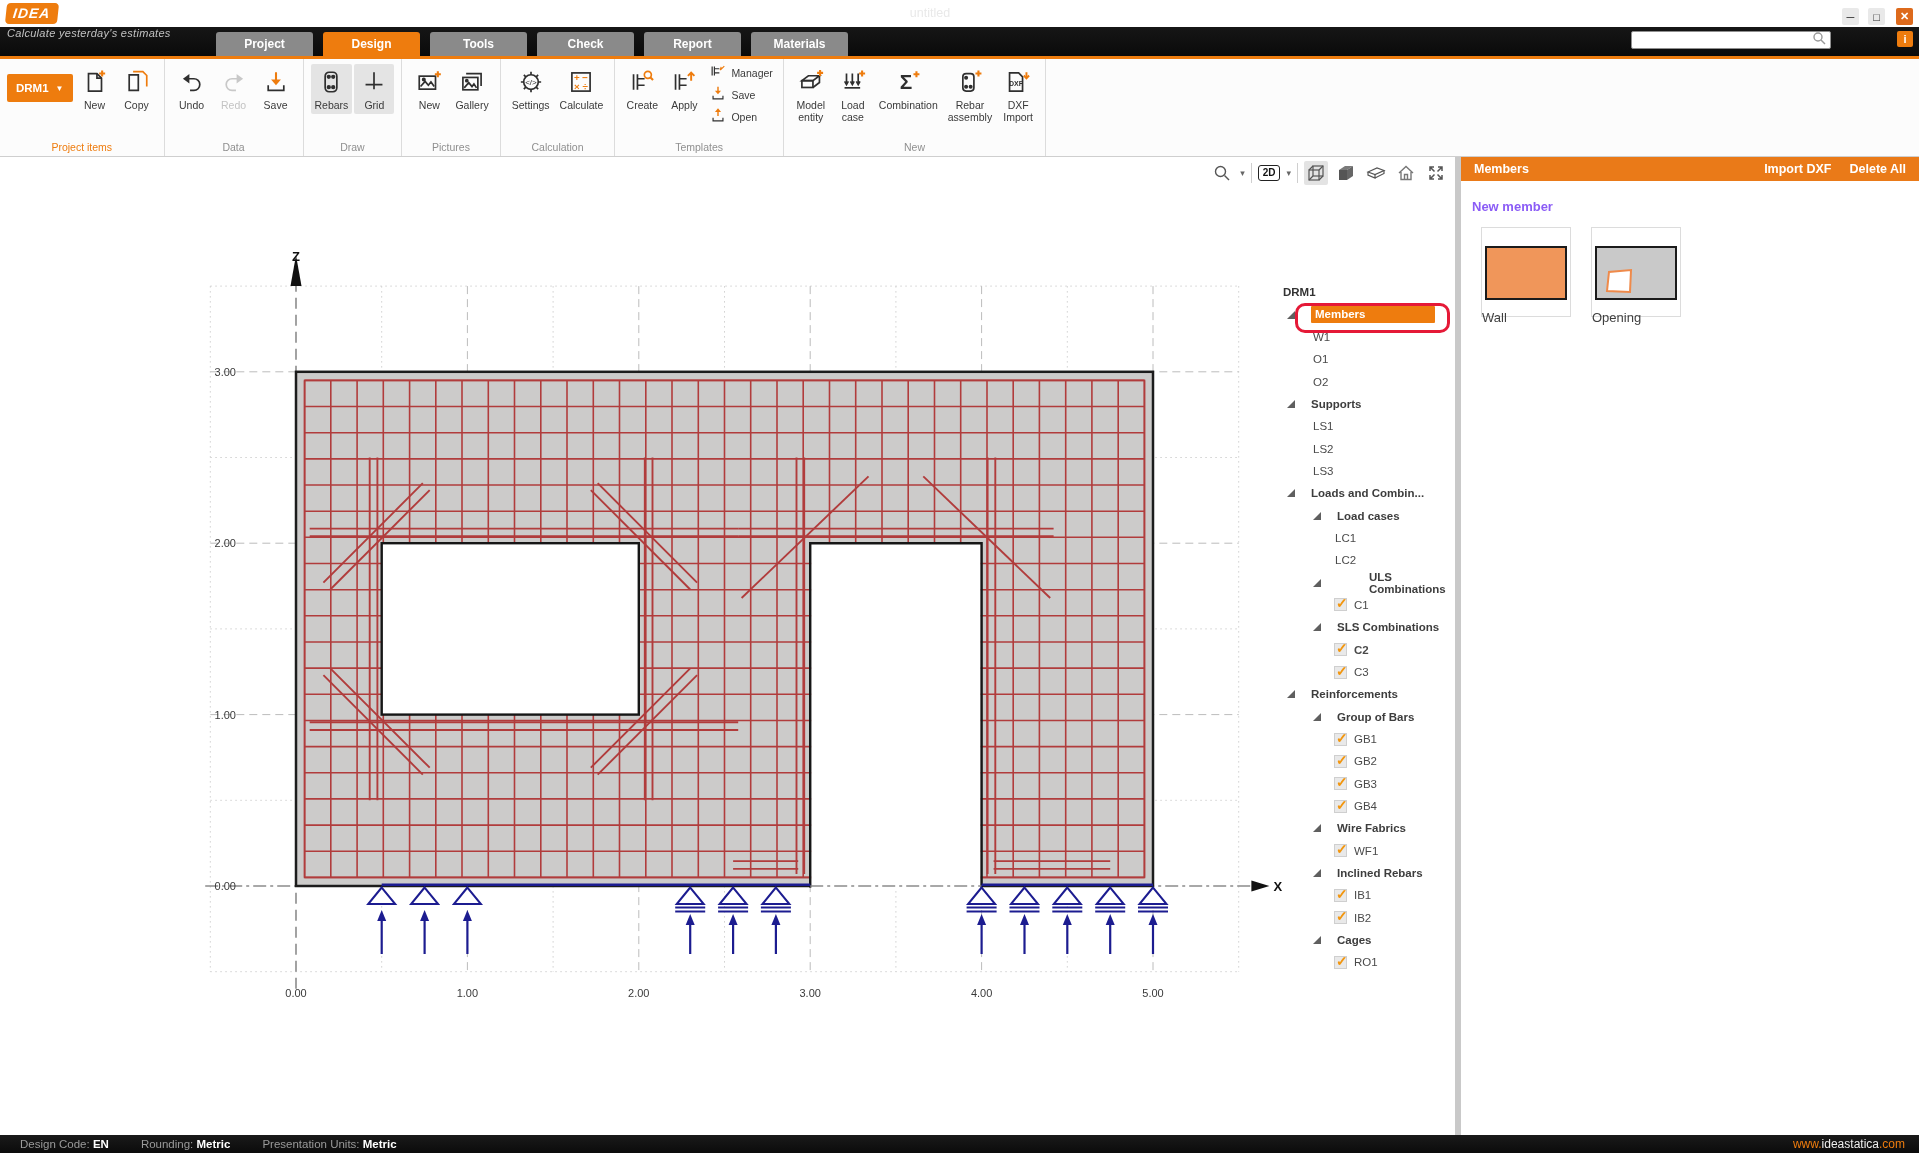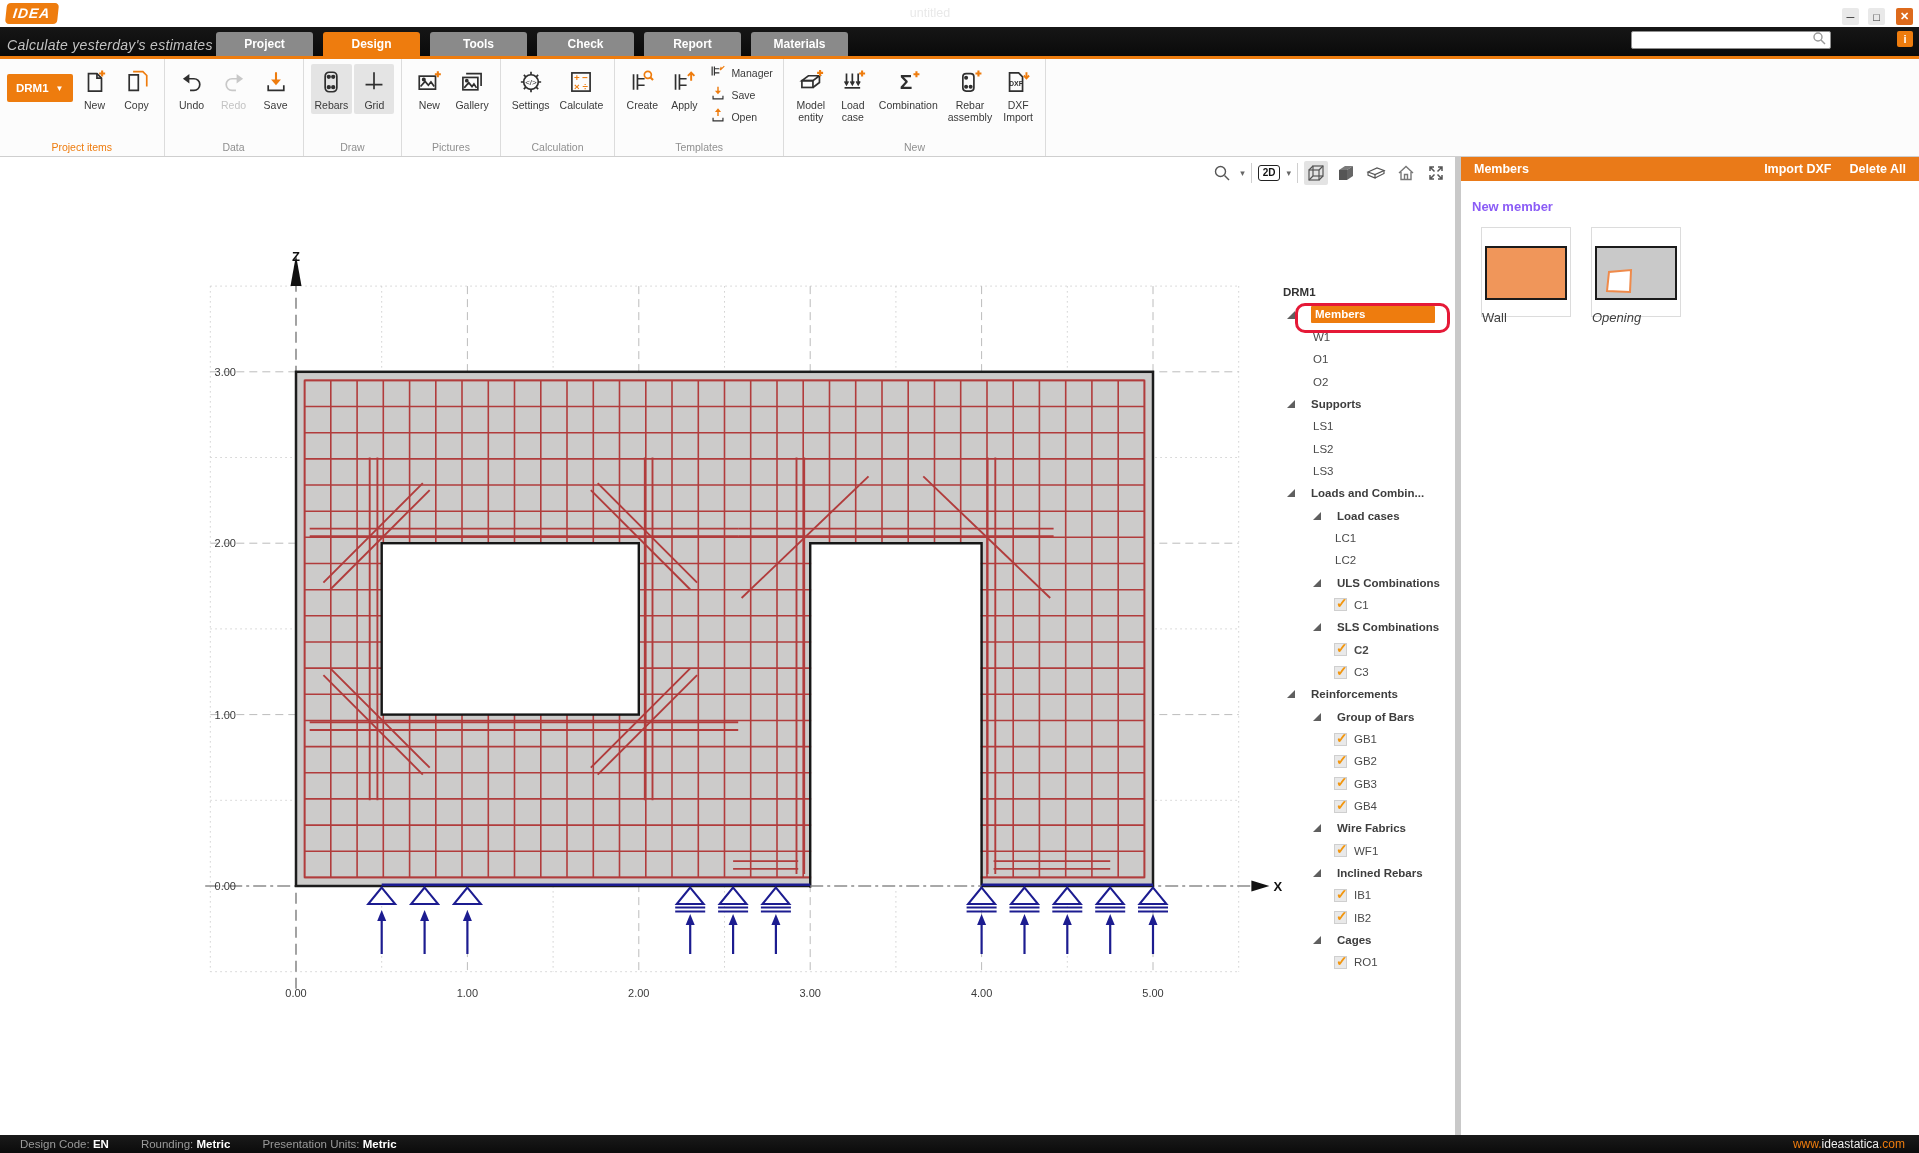--- a/index.html
+++ b/index.html
@@ -23,7 +23,7 @@
   .winbtn.orange{background:#dd6a1c;color:#fff;}
   
   .tabstrip{position:absolute;left:0;top:27px;width:100%;height:29px;background:linear-gradient(180deg,#161616,#0a0a0a);}
-  .tagline{position:absolute;left:7px;top:10px;color:#c2c2c2;font-style:italic;font-size:14px;letter-spacing:.3px;}
+  .tagline{position:absolute;left:7px;top:0;color:#c2c2c2;font-style:italic;font-size:11px;letter-spacing:.3px;}
   .tabs{position:absolute;left:216px;bottom:0;display:flex;gap:10px;}
   .tab{width:97px;height:24px;background:#8a8a8a;color:#fff;font-weight:bold;font-size:12px;
     display:flex;align-items:center;justify-content:center;border-radius:3px 3px 0 0;}

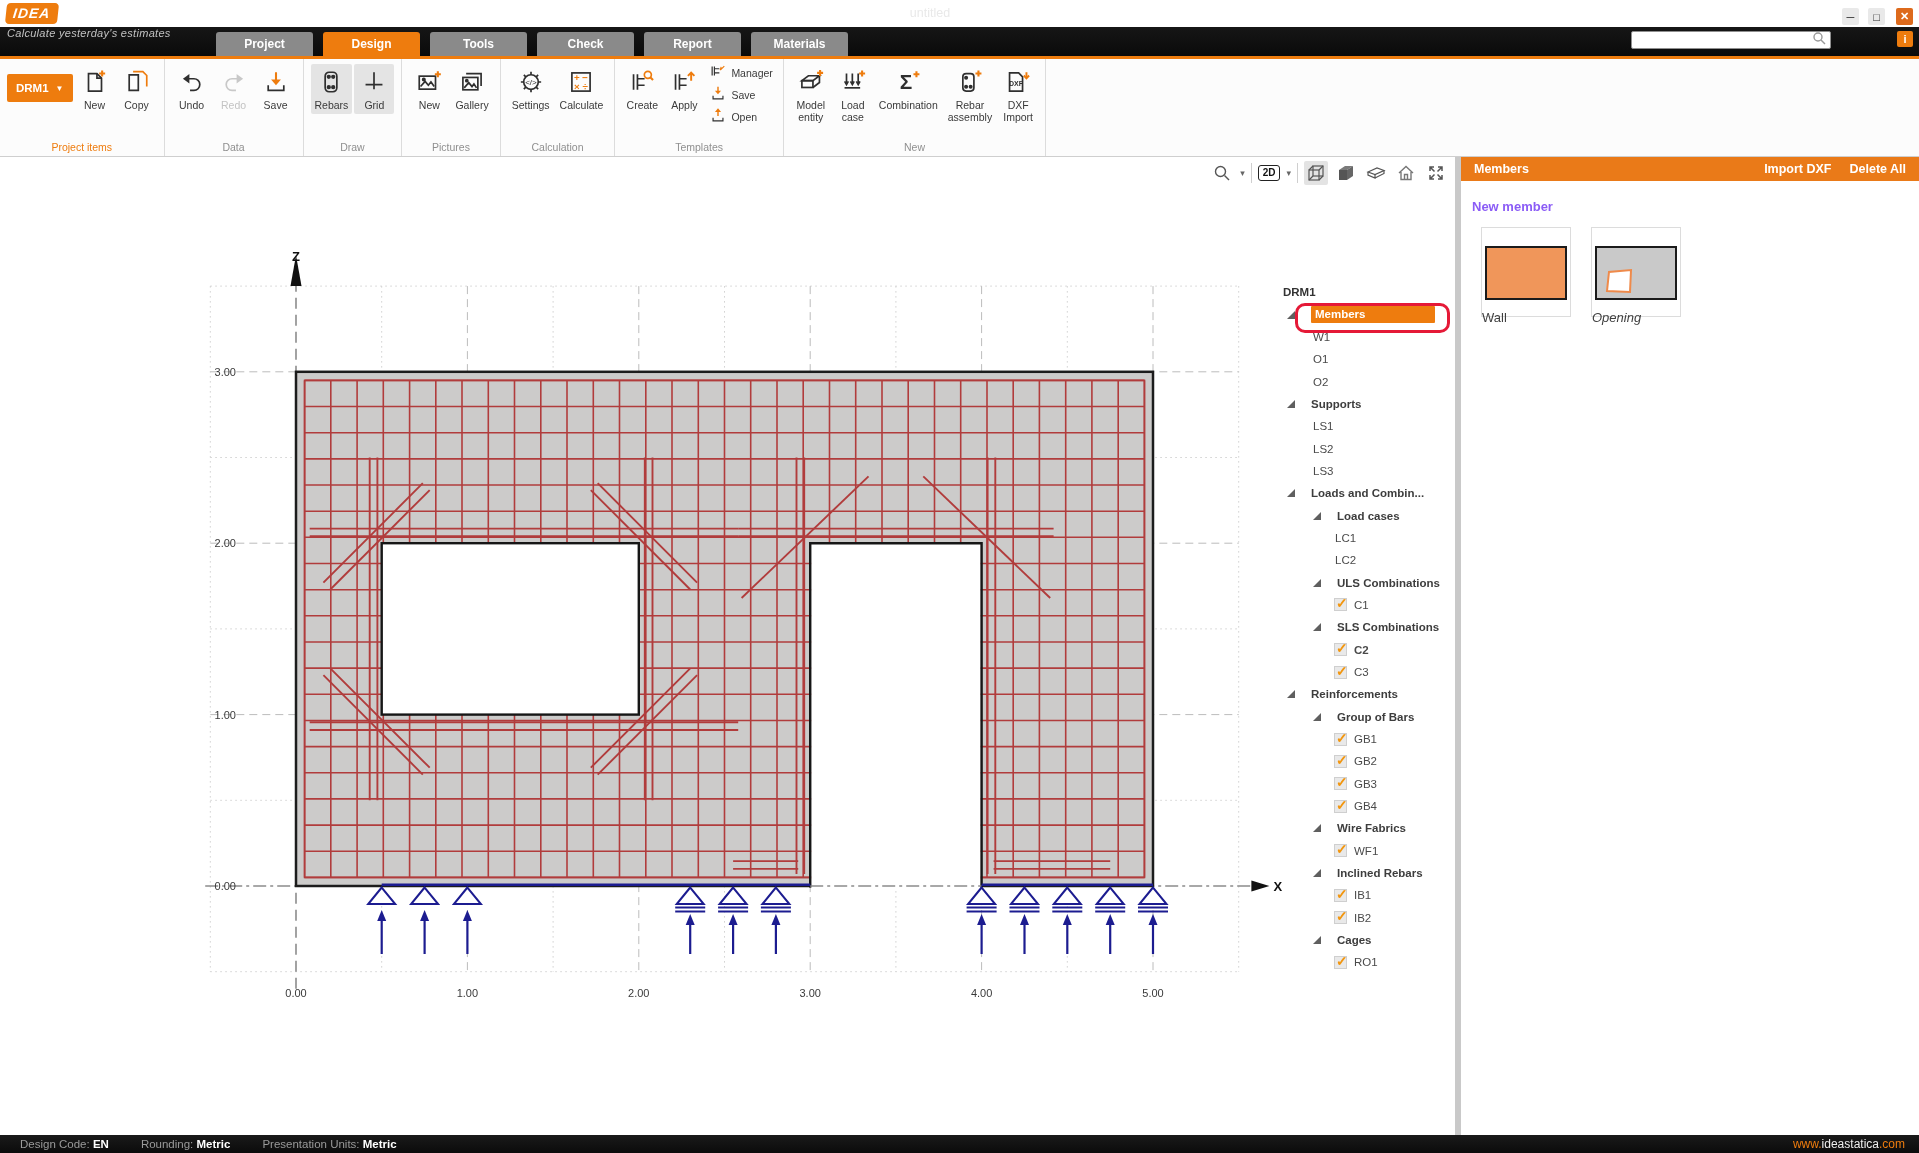--- a/index.html
+++ b/index.html
@@ -761,7 +761,7 @@
       </div>
     </div>
     <div class="card-label" style="left:21px;">Wall</div>
-    <div class="card-label" style="left:131px;font-style:italic;">Opening</div>
+    <div class="card-label" style="left:131px;">Opening</div>
   </div>
 
   <div class="statusbar streaks" id="statusbar">

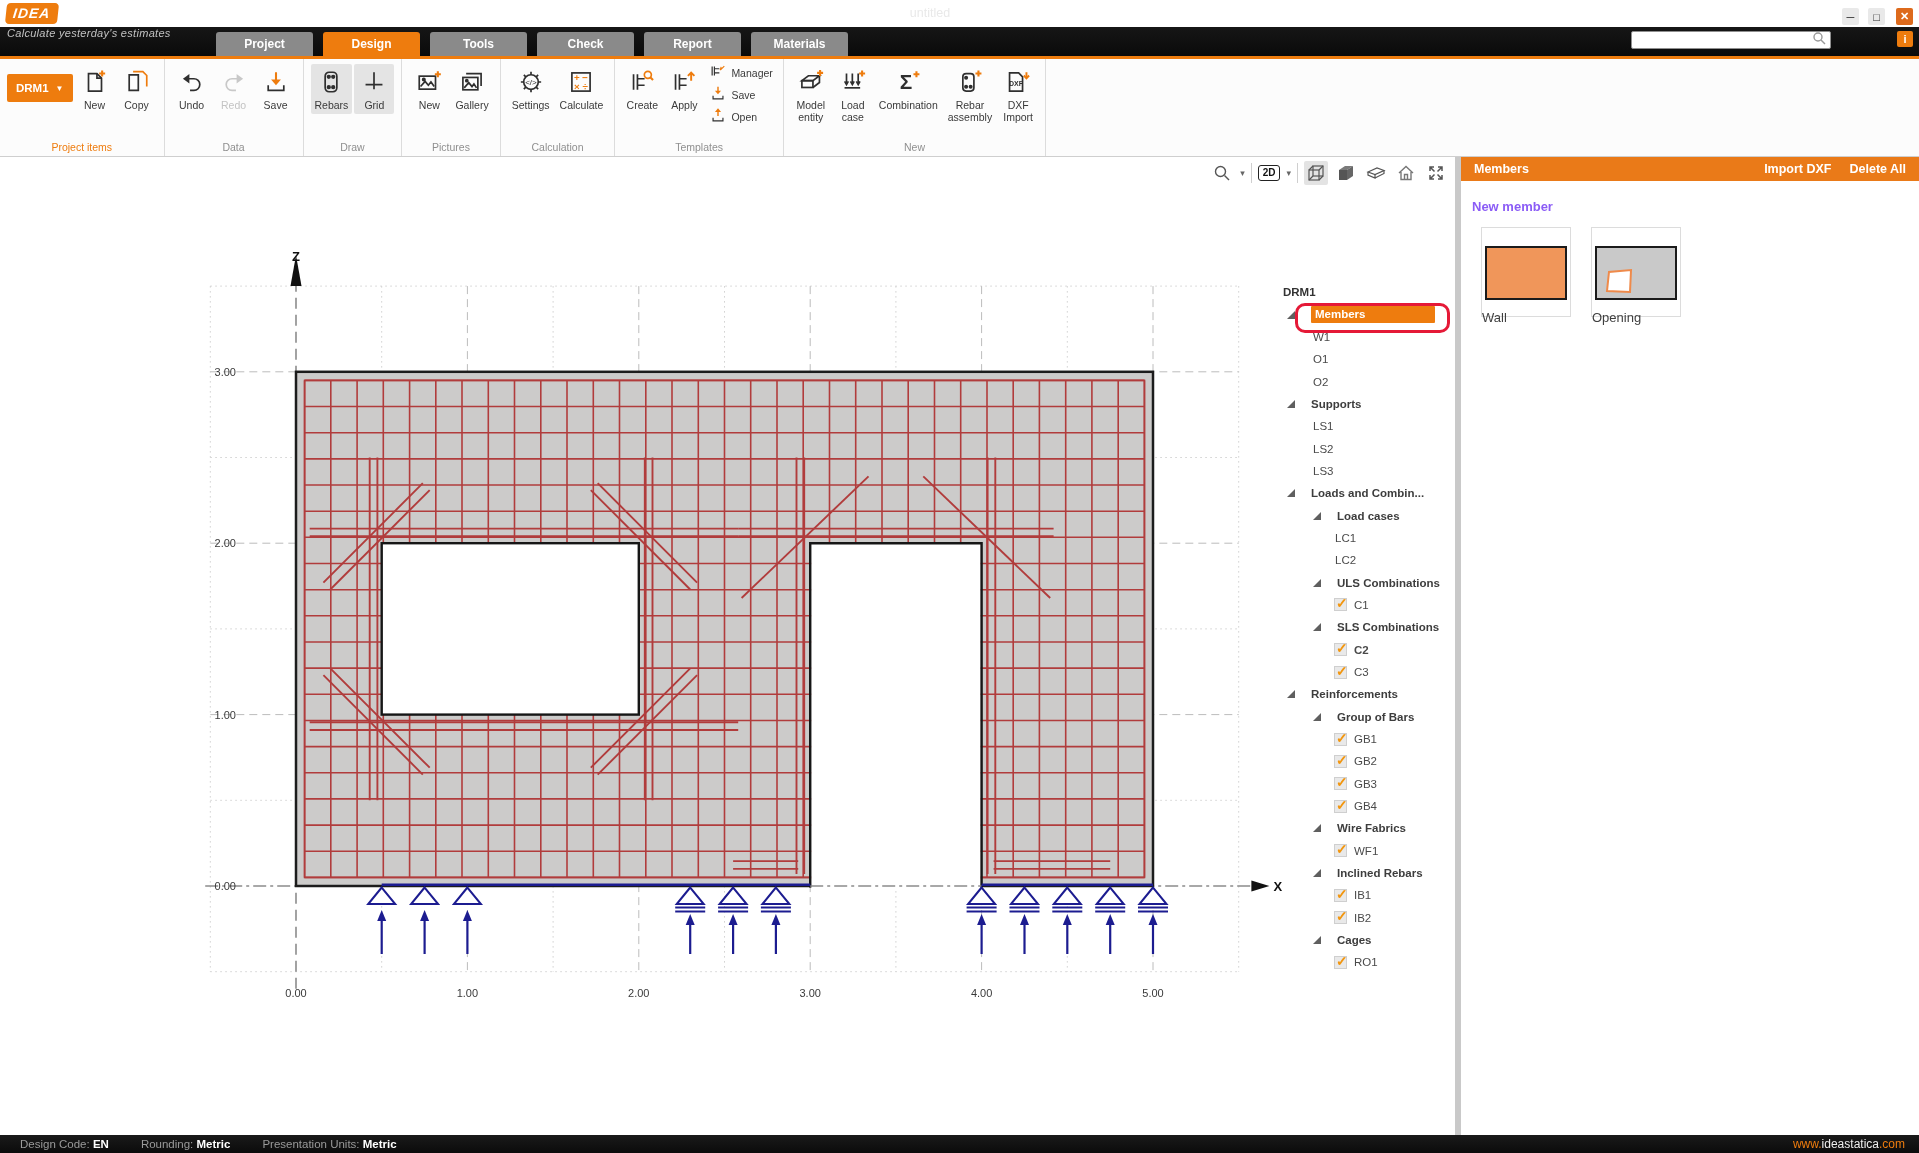--- a/index.html
+++ b/index.html
@@ -666,7 +666,7 @@
         <div class="trow leaf" style="padding-left: 52px;">
           <span>LC2</span>
         </div>
-        <div class="trow group" style="padding-left: 30px;">
+        <div class="trow group" style="padding-left: 30px; gap: 32px;">
           <span class="expander"></span>
           <span>ULS Combinations</span>
         </div>

